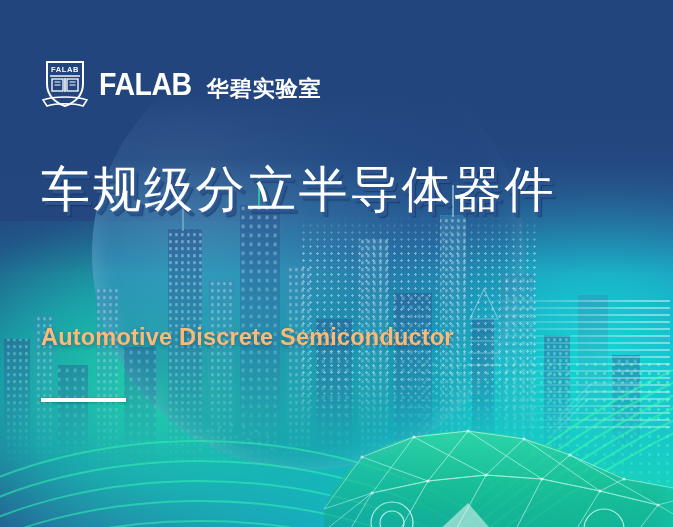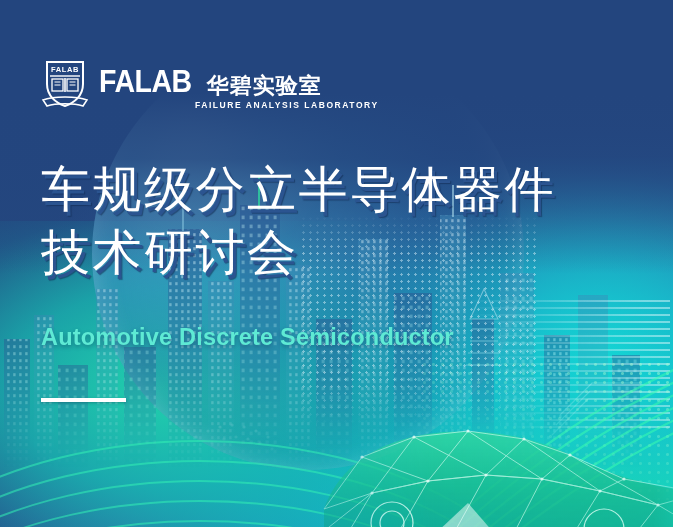--- a/index.html
+++ b/index.html
@@ -78,7 +78,7 @@
   .car { position:absolute; left:318px; bottom:-6px; width:390px; height:150px; }
 
   
-  .header { position:absolute; left:41px; top:58px; display:flex; align-items:flex-end; gap:10px; }
+  .header { position:absolute; left:41px; top:58px; display:flex; align-items:center; gap:10px; }
   .crest { width:48px; height:52px; position:relative; flex:0 0 auto; }
   .brand-block { display:flex; flex-direction:column; }
   .brand-row { display:flex; align-items:flex-end; gap:7px; }

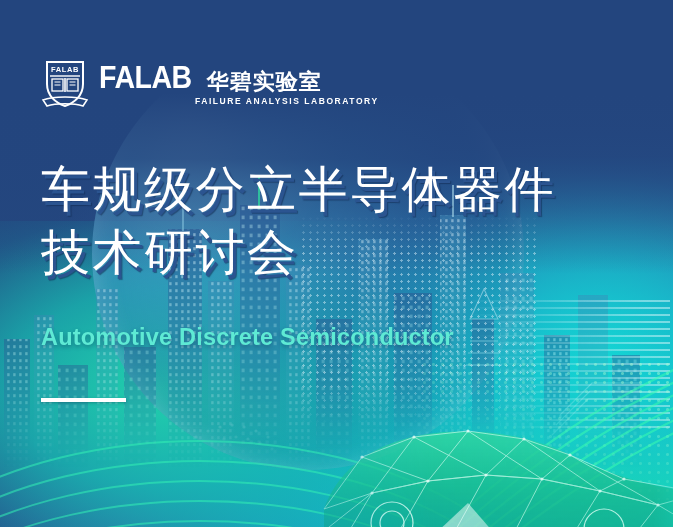--- a/index.html
+++ b/index.html
@@ -331,7 +331,6 @@
         <span class="brand-latin">FALAB</span>
         <span class="brand-cn">华碧实验室</span>
       </div>
-      <div class="brand-sub">FAILURE ANALYSIS LABORATORY</div>
     </div>
   </div>
 

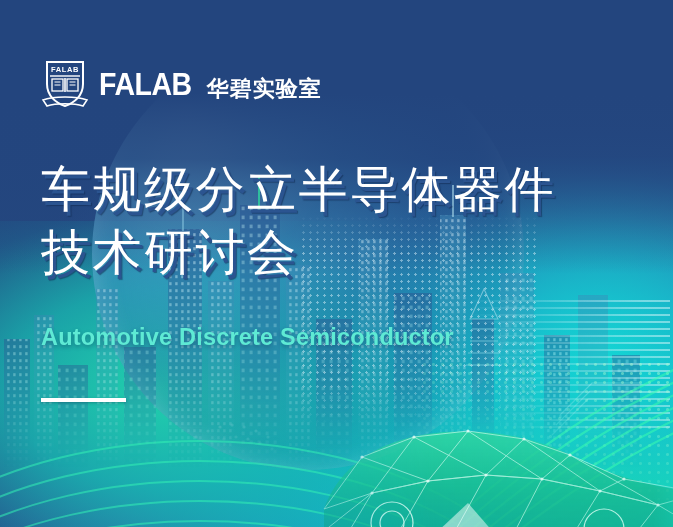--- a/index.html
+++ b/index.html
@@ -336,7 +336,6 @@
 
   <div class="title-cn">
     <div>车规级分立半导体器件</div>
-    <div>技术研讨会</div>
   </div>
 
   <div class="title-en">

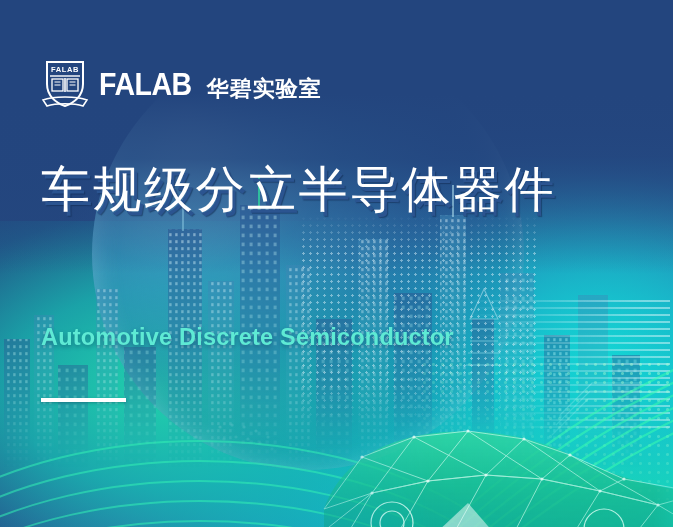--- a/index.html
+++ b/index.html
@@ -104,7 +104,7 @@
   }
   .title-en {
     position:absolute; left:41px; top:322px; width:520px;
-    color:#5eead4; font-weight:bold; font-size:23.5px; line-height:1.32;
+    color:#fdba74; font-weight:bold; font-size:23.5px; line-height:1.32;
     letter-spacing:.2px;
     text-shadow: 0 2px 4px rgba(18,60,92,.45);
   }

